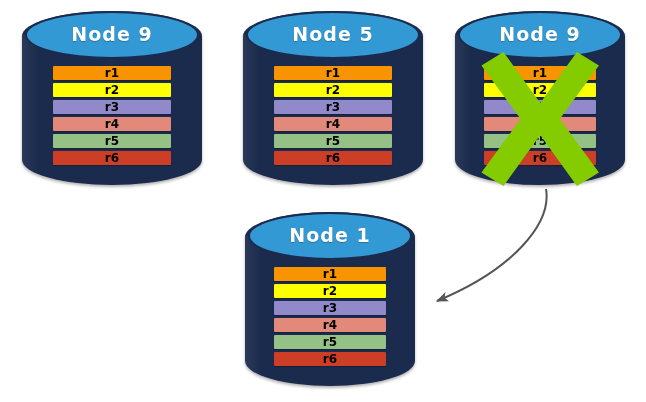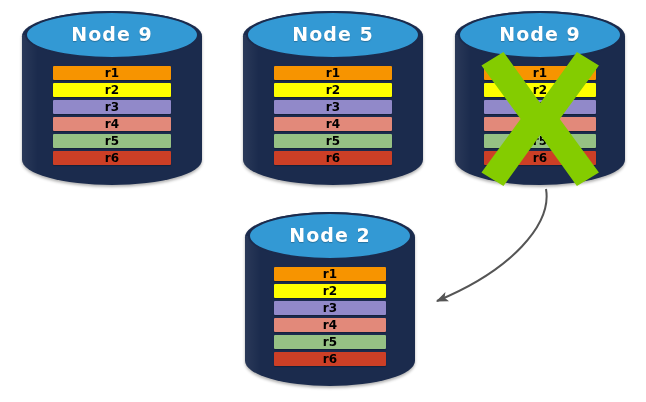--- a/index.html
+++ b/index.html
@@ -155,7 +155,7 @@
         <div class="cyl-body"></div>
         <div class="cyl-shade-left"></div>
         <div class="cyl-top"></div>
-        <div class="node-label">Node  2</div>
+        <div class="node-label">Node  1</div>
         <div class="rows">
           <div class="row-bar" style="background: rgb(247, 148, 0);">r1</div>
           <div class="row-bar" style="background: rgb(255, 255, 0);">r2</div>

